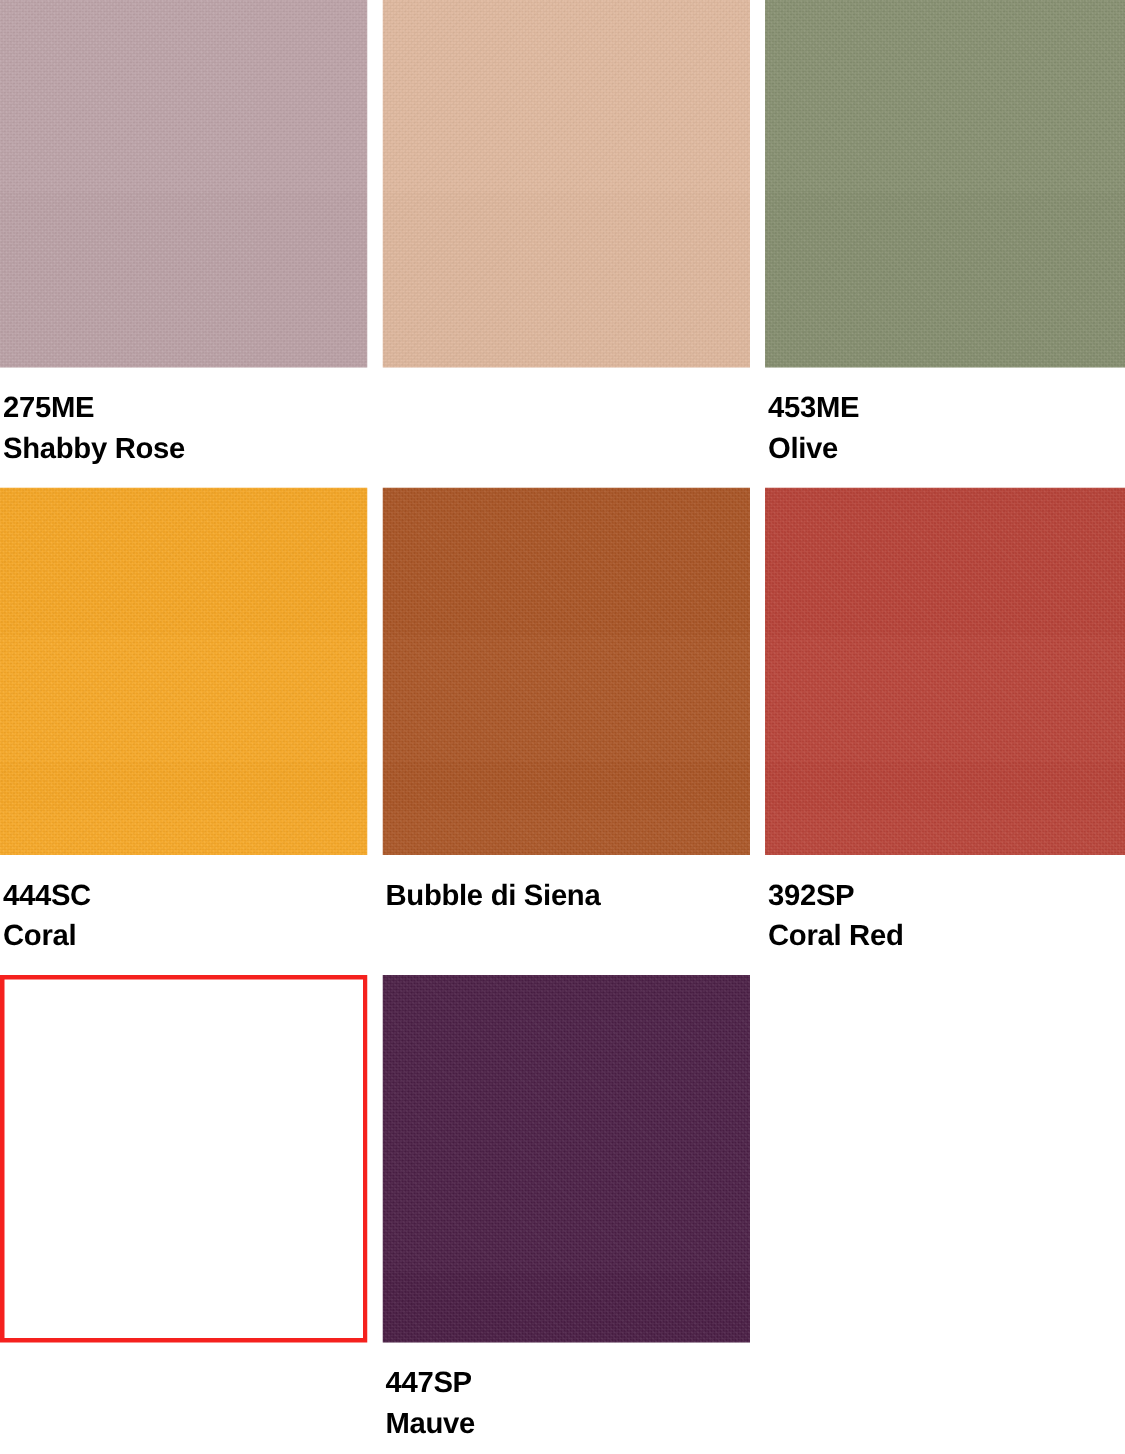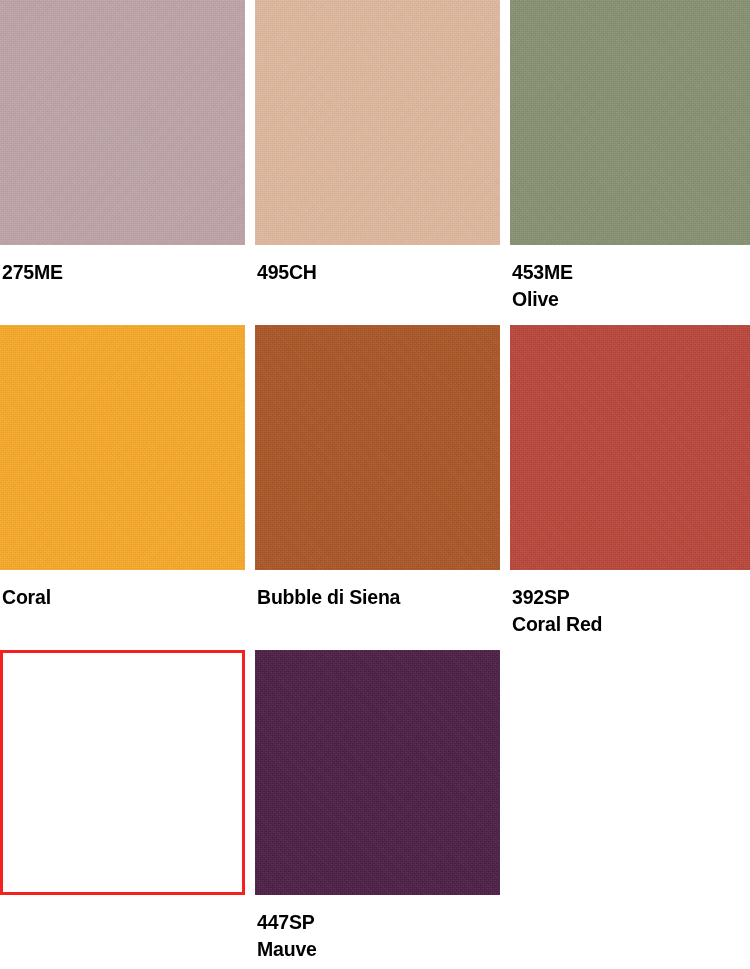--- a/index.html
+++ b/index.html
@@ -119,7 +119,6 @@
         <span class="grain"></span>
       </div>
       <div class="label-block">
-        <div class="code">495CH</div>
       </div>
     </div>
     <div class="swatch-cell">

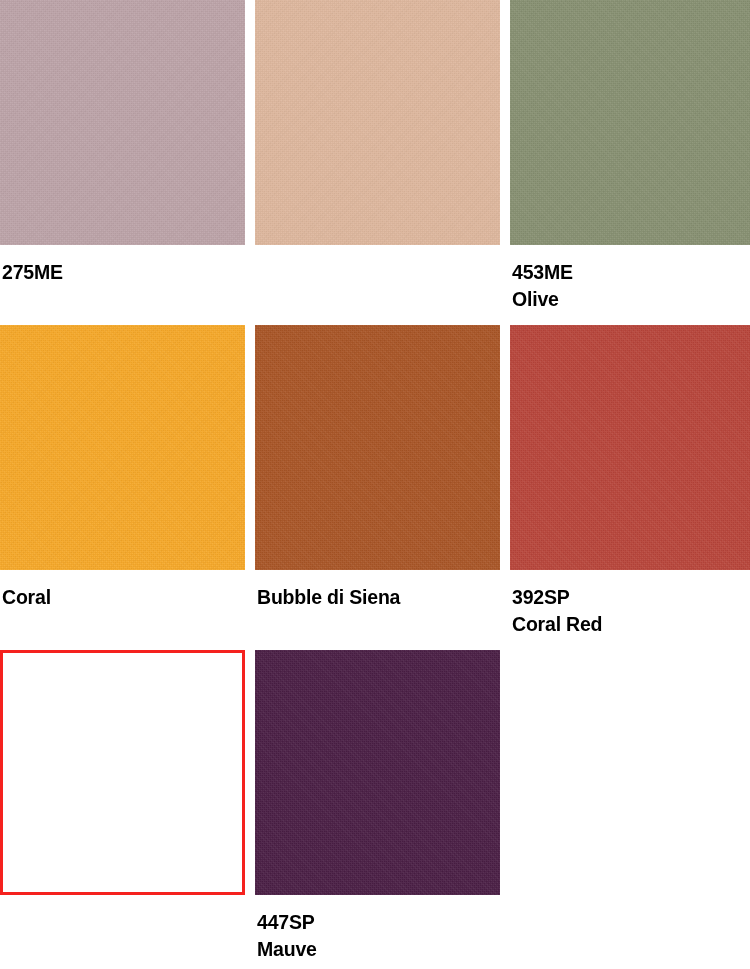--- a/index.html
+++ b/index.html
@@ -111,6 +111,7 @@
       </div>
       <div class="label-block">
         <div class="code">275ME</div>
+        <div class="name">Shabby Rose</div>
       </div>
     </div>
     <div class="swatch-cell">

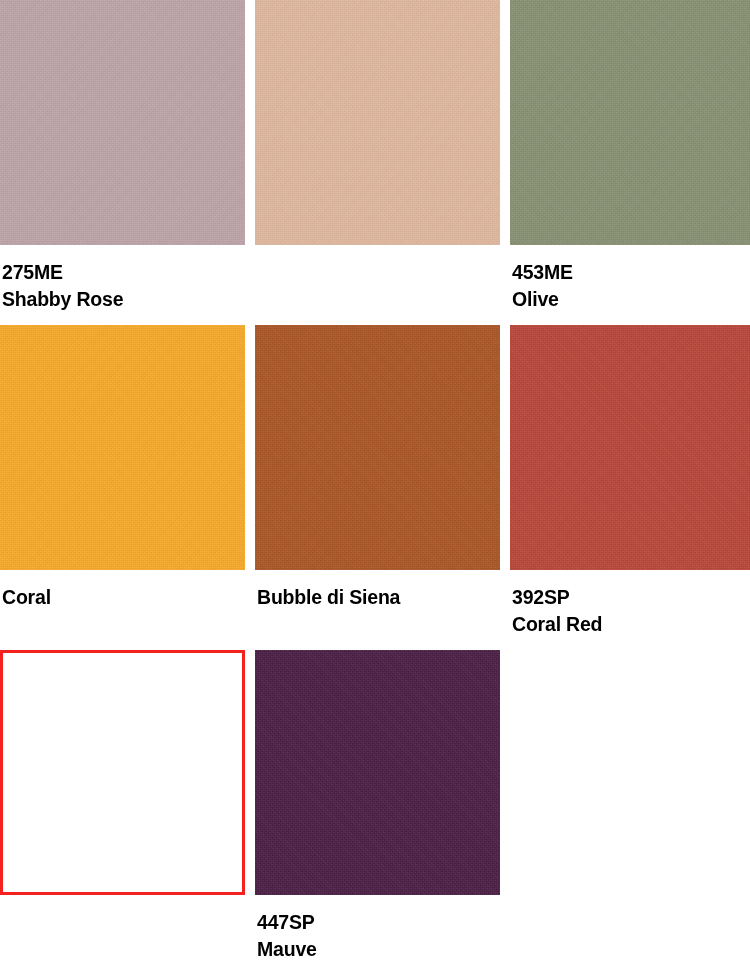--- a/index.html
+++ b/index.html
@@ -138,6 +138,7 @@
         <span class="grain"></span>
       </div>
       <div class="label-block">
+        <div class="code">444SC</div>
         <div class="name">Coral</div>
       </div>
     </div>

